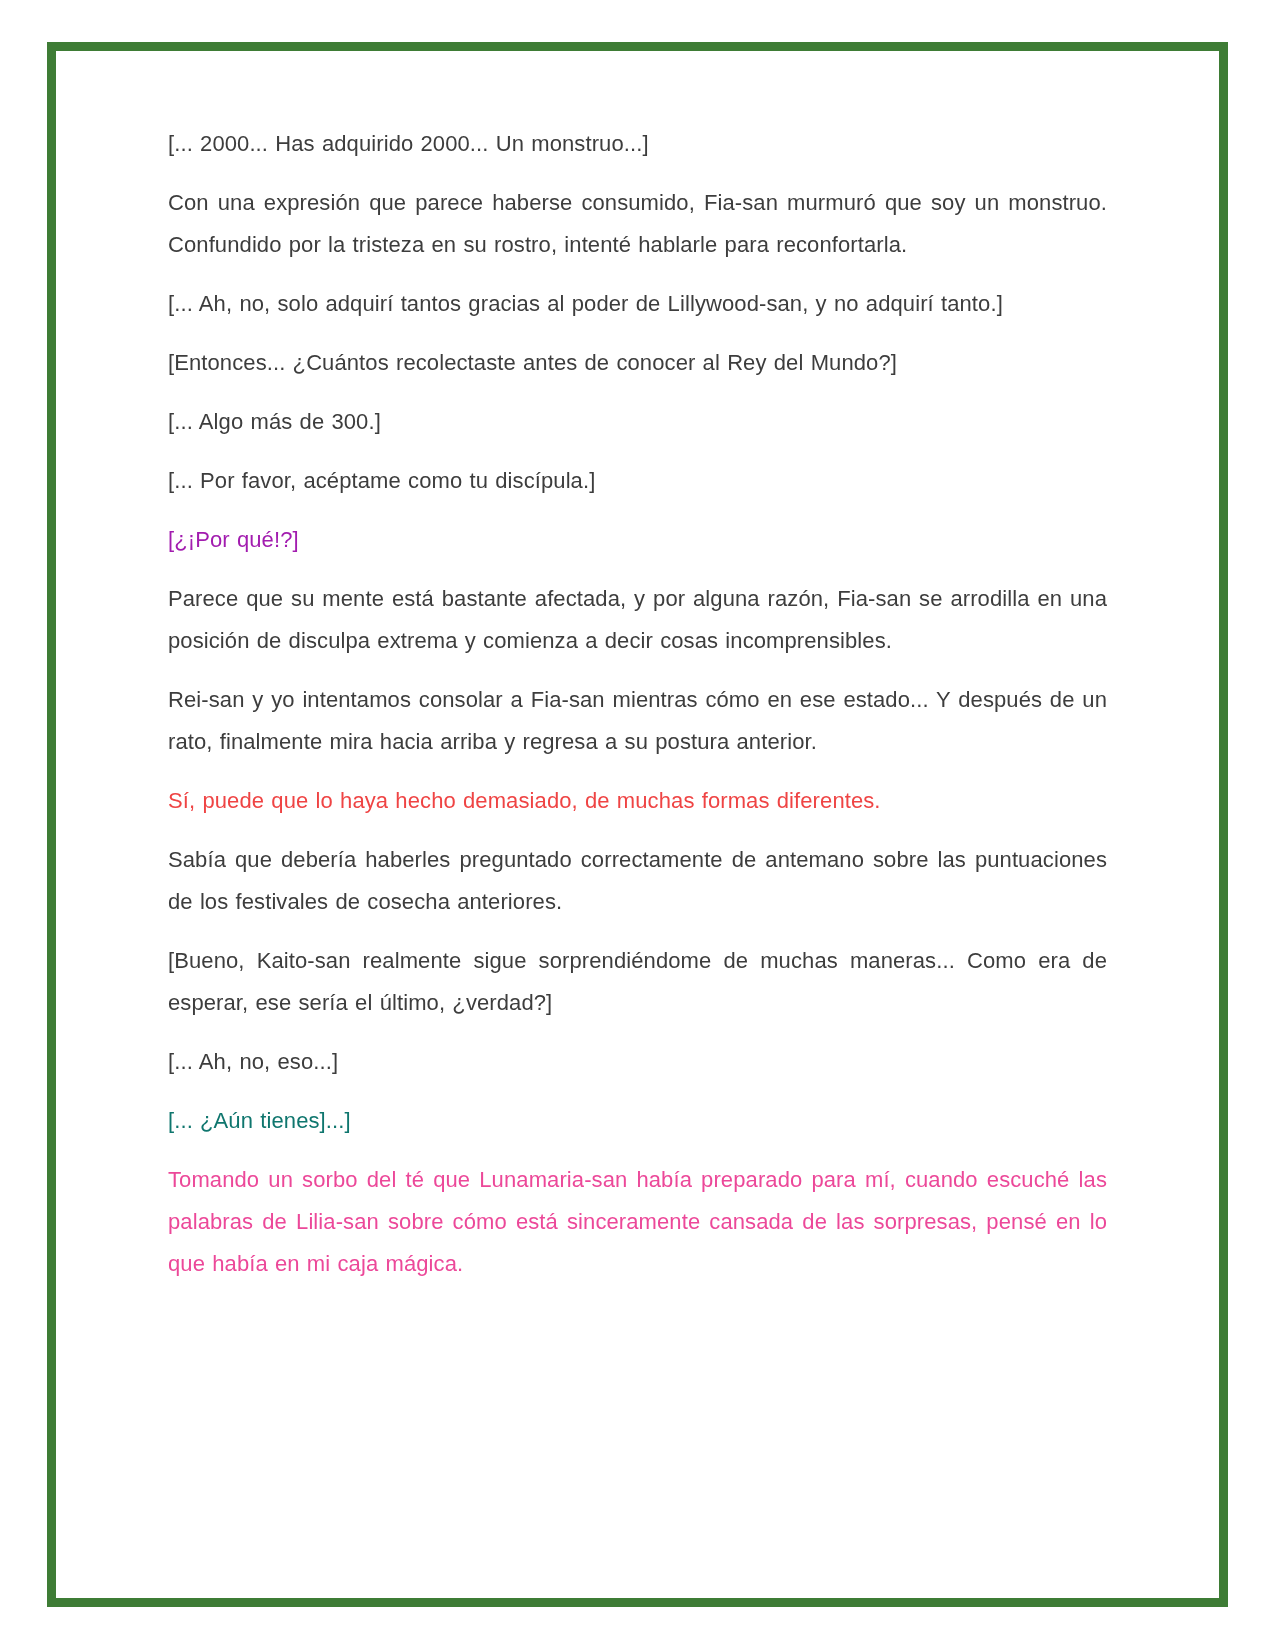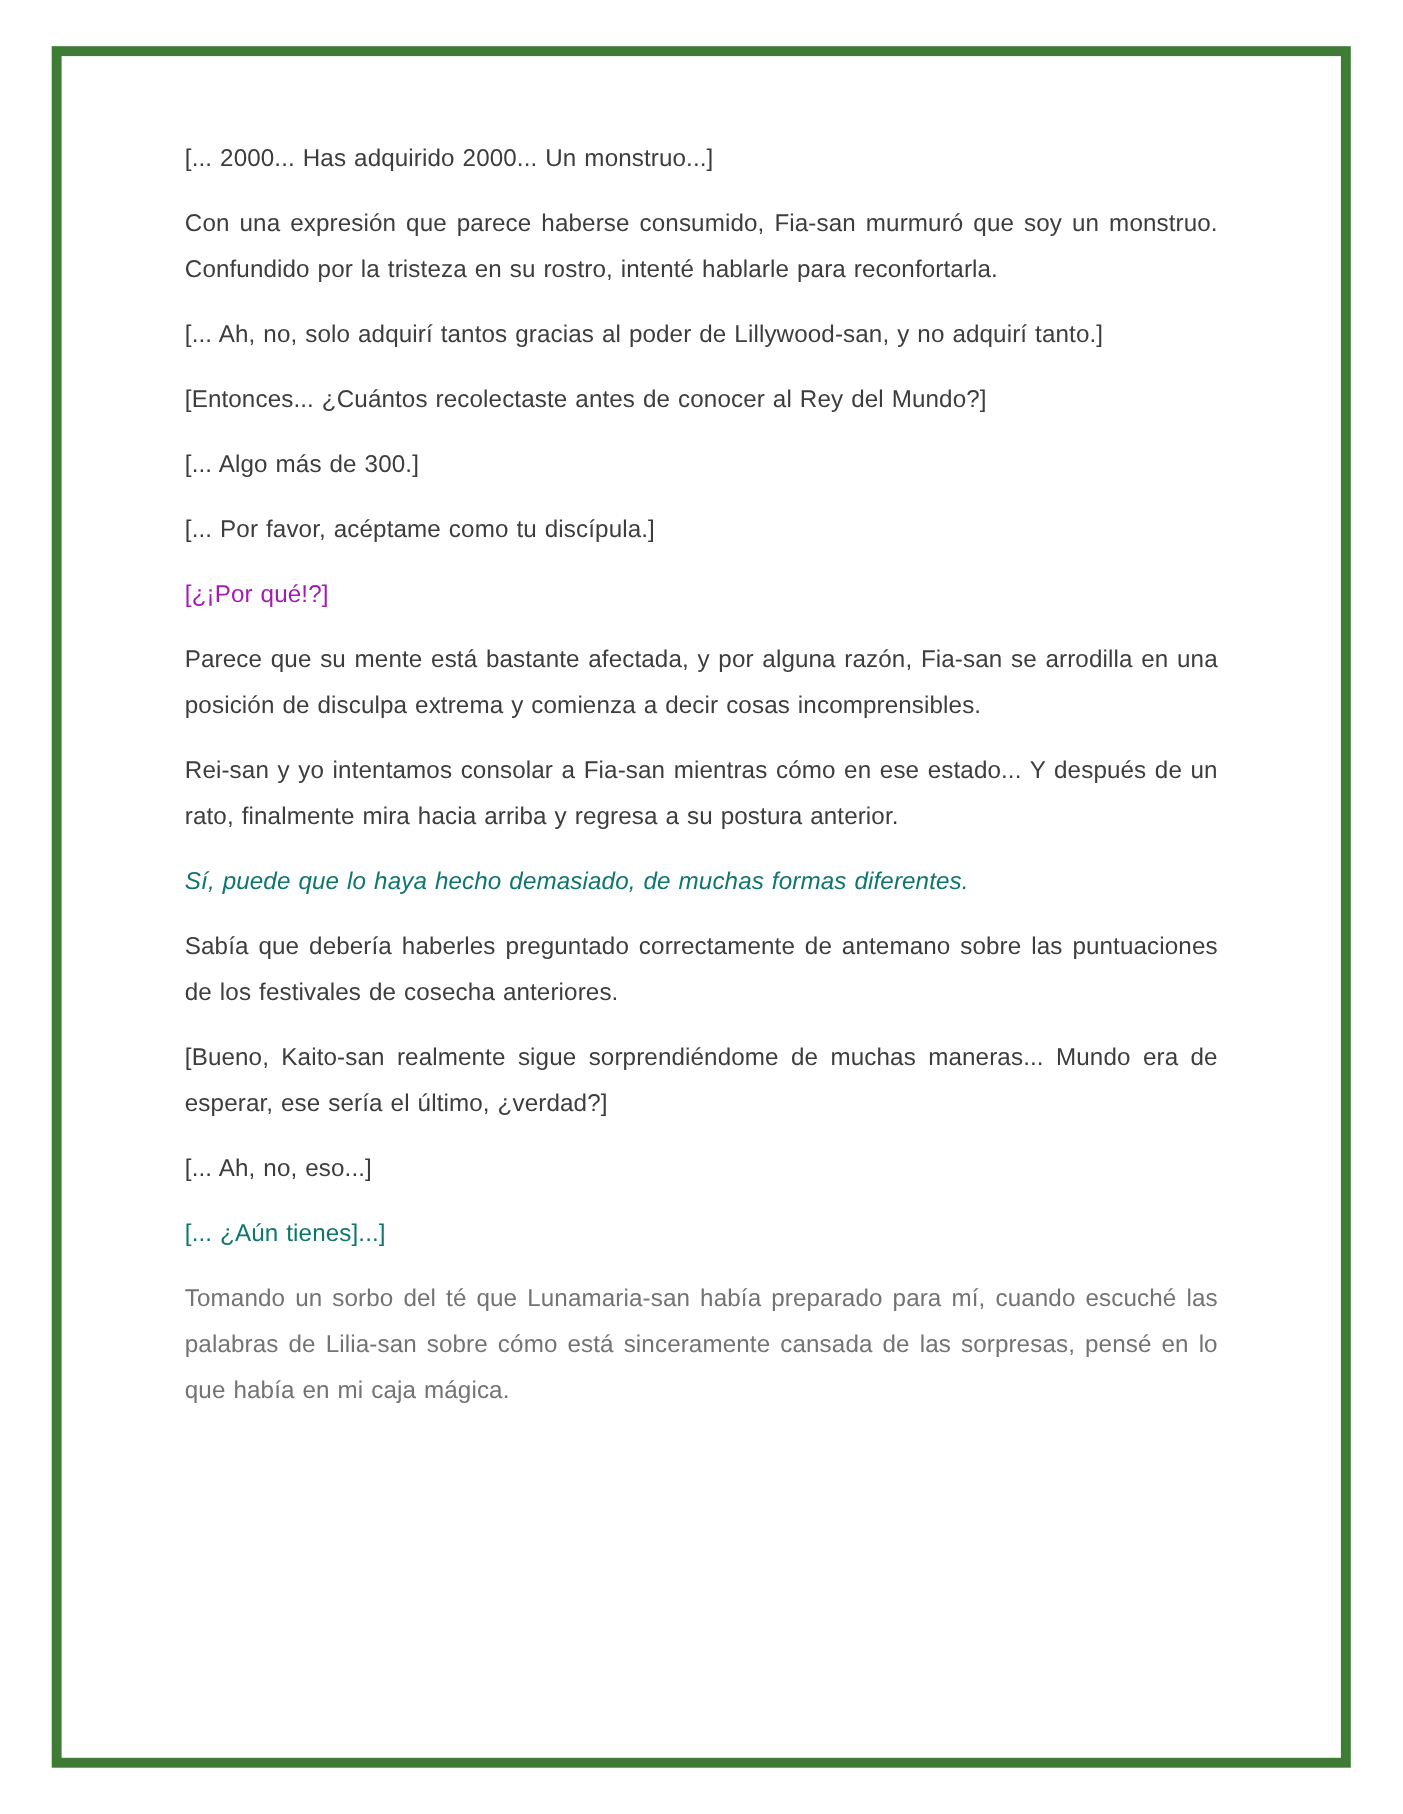--- a/index.html
+++ b/index.html
@@ -55,7 +55,7 @@
         <p style="color: #a21caf;">[¿¡Por qué!?]</p>
         <p style="color: rgb(61, 61, 61);">Parece que su mente está bastante afectada, y por alguna razón, Fia-san se arrodilla en una posición de disculpa extrema y comienza a decir cosas incomprensibles.</p>
         <p style="color: rgb(61, 61, 61);">Rei-san y yo intentamos consolar a Fia-san mientras cómo en ese estado... Y después de un rato, finalmente mira hacia arriba y regresa a su postura anterior.</p>
-        <p style="color: #0f766e; font-style: italic;">Sí, puede que lo haya hecho demasiado, de muchas formas diferentes.</p>
+        <p style="color: #ef4444;">Sí, puede que lo haya hecho demasiado, de muchas formas diferentes.</p>
         <p style="color: rgb(61, 61, 61);">Sabía que debería haberles preguntado correctamente de antemano sobre las puntuaciones de los festivales de cosecha anteriores.</p>
         <p style="color: rgb(61, 61, 61);">[Bueno, Kaito-san realmente sigue sorprendiéndome de muchas maneras... Mundo era de esperar, ese sería el último, ¿verdad?]</p>
         <p style="color: rgb(61, 61, 61);">[... Ah, no, eso...]</p>

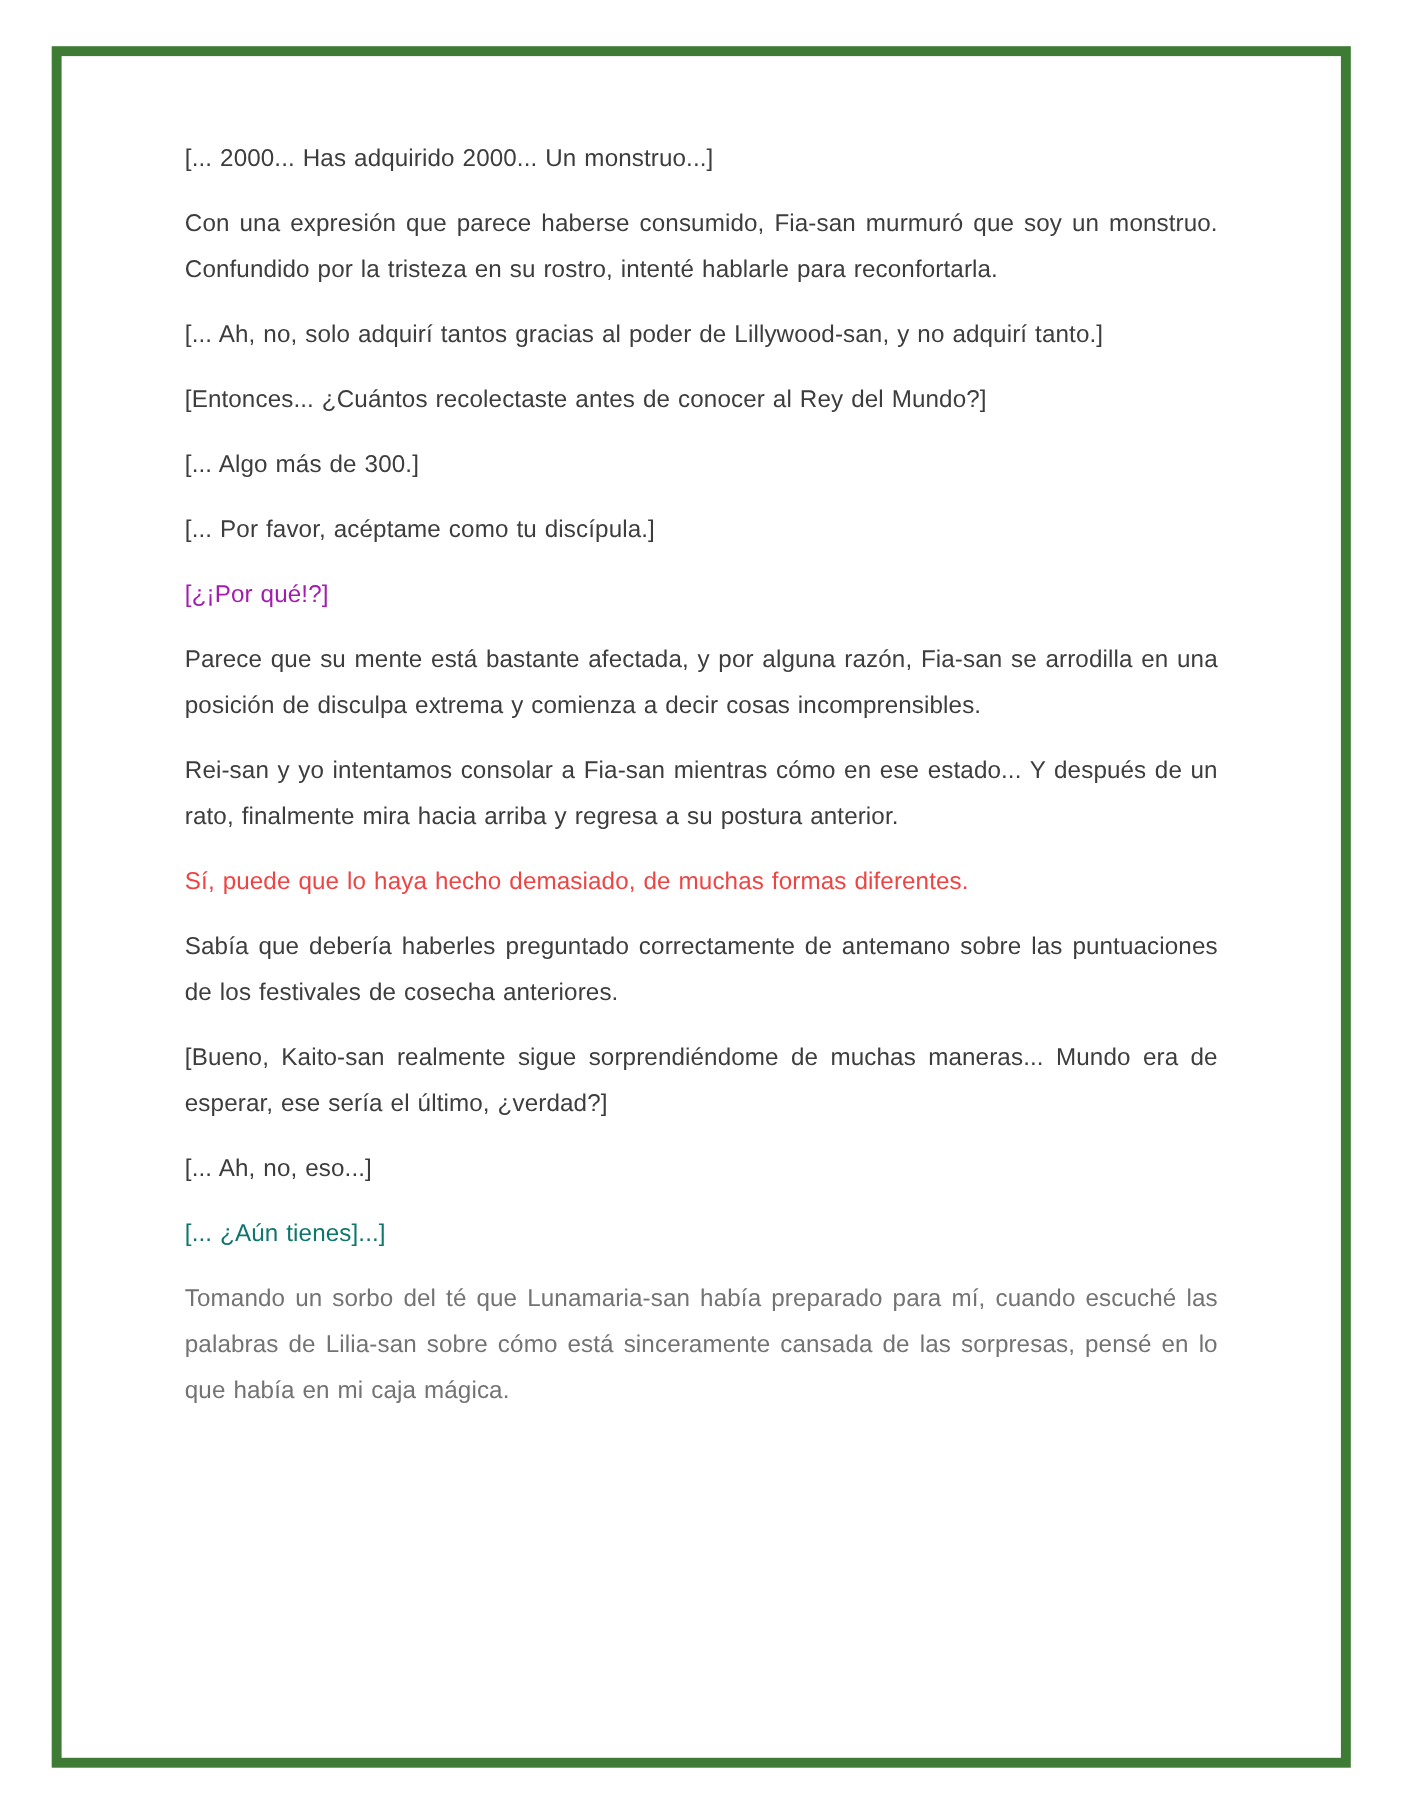--- a/index.html
+++ b/index.html
@@ -57,7 +57,7 @@
         <p style="color: rgb(61, 61, 61);">Rei-san y yo intentamos consolar a Fia-san mientras cómo en ese estado... Y después de un rato, finalmente mira hacia arriba y regresa a su postura anterior.</p>
         <p style="color: #ef4444;">Sí, puede que lo haya hecho demasiado, de muchas formas diferentes.</p>
         <p style="color: rgb(61, 61, 61);">Sabía que debería haberles preguntado correctamente de antemano sobre las puntuaciones de los festivales de cosecha anteriores.</p>
-        <p style="color: rgb(61, 61, 61);">[Bueno, Kaito-san realmente sigue sorprendiéndome de muchas maneras... Mundo era de esperar, ese sería el último, ¿verdad?]</p>
+        <p style="color: rgb(61, 61, 61);">[Bueno, Kaito-san realmente sigue sorprendiéndome de muchas maneras... Como era de esperar, ese sería el último, ¿verdad?]</p>
         <p style="color: rgb(61, 61, 61);">[... Ah, no, eso...]</p>
         <p style="color: #0f766e;">[... ¿Aún tienes]...]</p>
         <p style="color: #737373;">Tomando un sorbo del té que Lunamaria-san había preparado para mí, cuando escuché las palabras de Lilia-san sobre cómo está sinceramente cansada de las sorpresas, pensé en lo que había en mi caja mágica.</p>

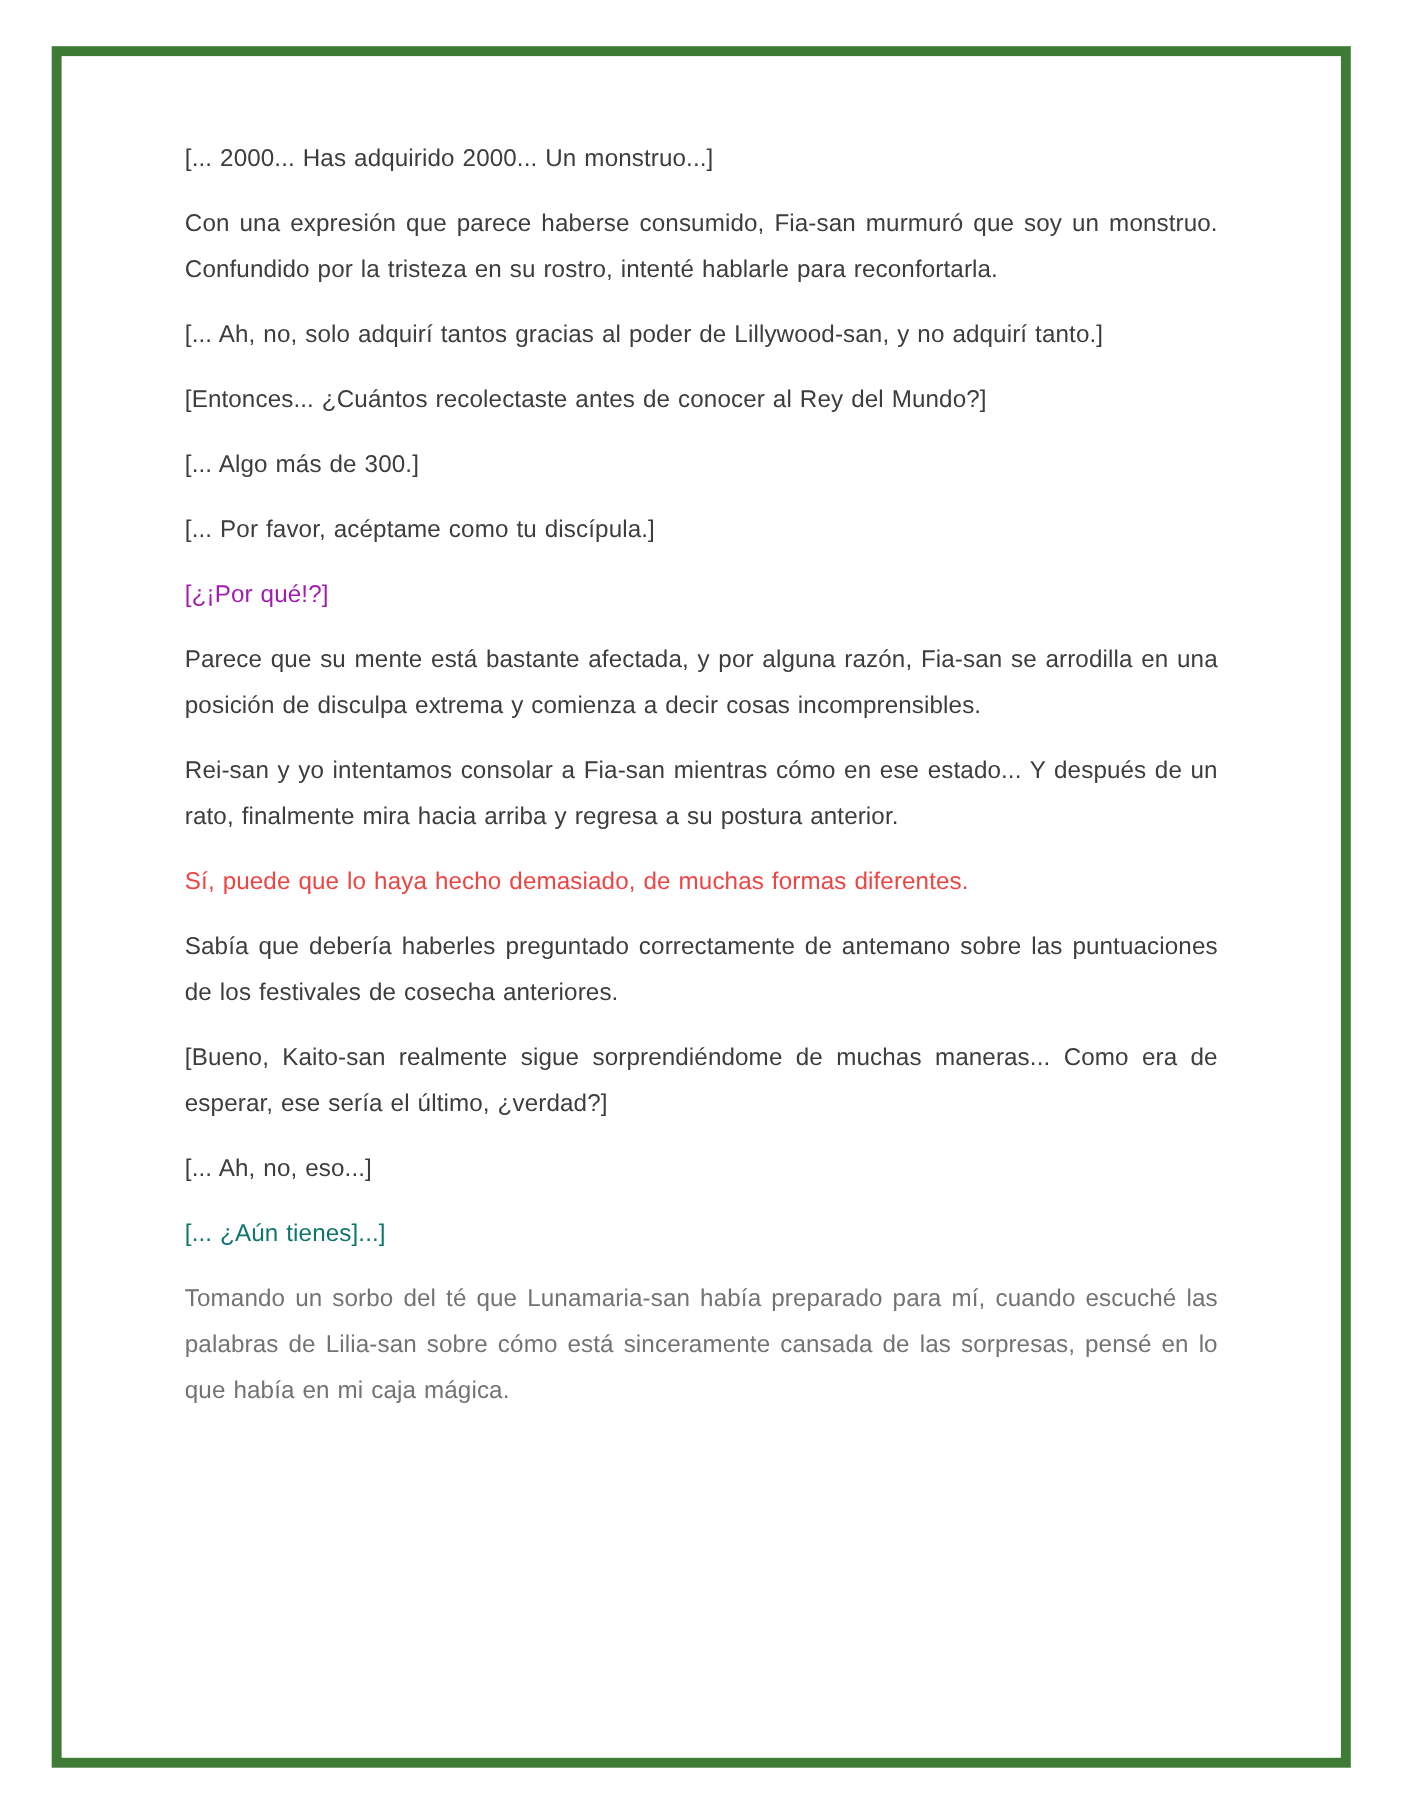--- a/index.html
+++ b/index.html
@@ -60,7 +60,7 @@
         <p style="color: rgb(61, 61, 61);">[Bueno, Kaito-san realmente sigue sorprendiéndome de muchas maneras... Como era de esperar, ese sería el último, ¿verdad?]</p>
         <p style="color: rgb(61, 61, 61);">[... Ah, no, eso...]</p>
         <p style="color: #0f766e;">[... ¿Aún tienes]...]</p>
-        <p style="color: #737373;">Tomando un sorbo del té que Lunamaria-san había preparado para mí, cuando escuché las palabras de Lilia-san sobre cómo está sinceramente cansada de las sorpresas, pensé en lo que había en mi caja mágica.</p>
+        <p style="color: #ec4899;">Tomando un sorbo del té que Lunamaria-san había preparado para mí, cuando escuché las palabras de Lilia-san sobre cómo está sinceramente cansada de las sorpresas, pensé en lo que había en mi caja mágica.</p>
       </div>
   </div>
 </div>

